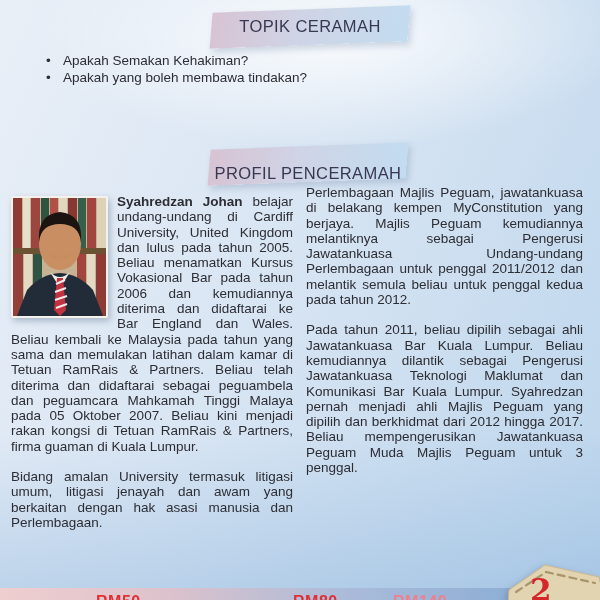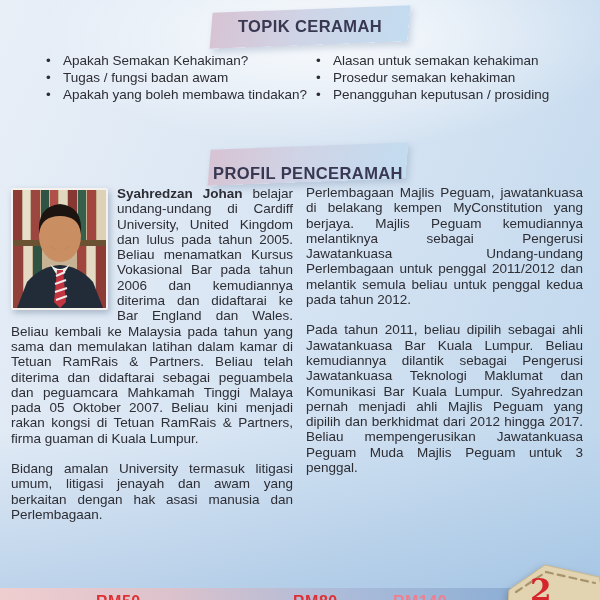--- a/index.html
+++ b/index.html
@@ -24,7 +24,7 @@
   }
   .banner-label {
     position:absolute; width:198px; text-align:center;
-    font-size:16.5px; font-weight:bold; letter-spacing:.4px; color:#383852;
+    font-size:16.5px; font-weight:normal; letter-spacing:.4px; color:#383852;
   }
 
   

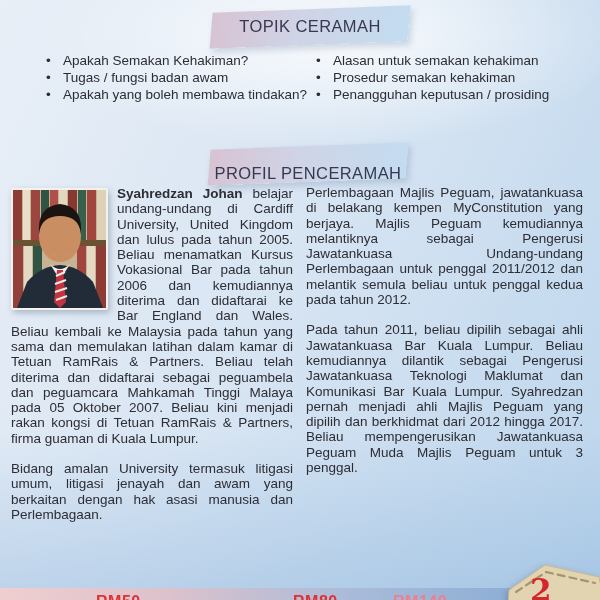--- a/index.html
+++ b/index.html
@@ -93,11 +93,6 @@
       <li>Tugas / fungsi badan awam</li>
       <li>Apakah yang boleh membawa tindakan?</li>
     </ul>
-    <ul class="col-right">
-      <li>Alasan untuk semakan kehakiman</li>
-      <li>Prosedur semakan kehakiman</li>
-      <li>Penangguhan keputusan / prosiding</li>
-    </ul>
   </div>
 
   <div class="banner-shape" style="left:209px; top:146px;"></div>

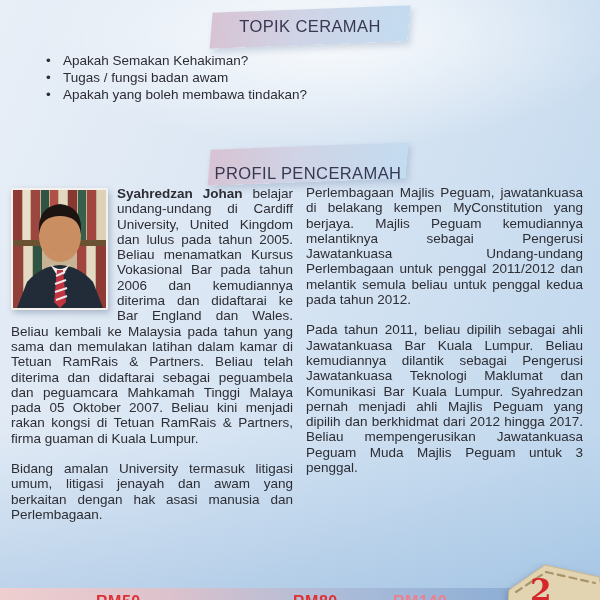--- a/index.html
+++ b/index.html
@@ -90,7 +90,6 @@
   <div class="bullets">
     <ul class="col-left">
       <li>Apakah Semakan Kehakiman?</li>
-      <li>Tugas / fungsi badan awam</li>
       <li>Apakah yang boleh membawa tindakan?</li>
     </ul>
   </div>

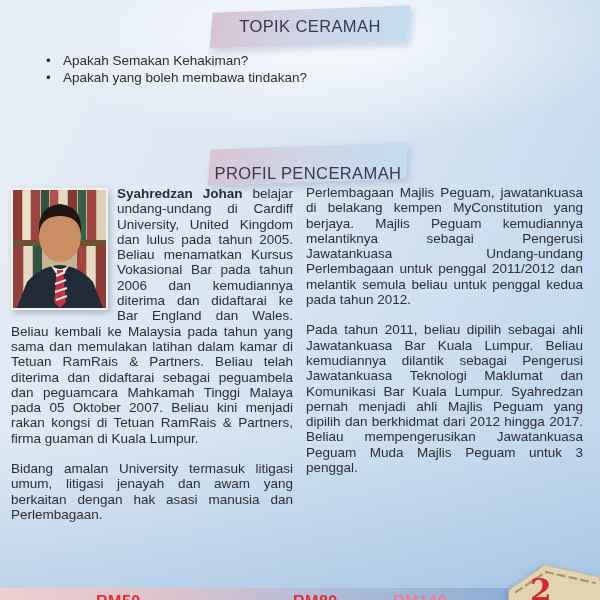--- a/index.html
+++ b/index.html
@@ -47,7 +47,7 @@
   }
   .col p { margin:0; }
   .col p.gap { margin-top:15px; }
-  .col-a { left:11px;  width:282px; }
+  .col-a { left:11px;  width:282px;margin-top:8px; }
   .col-b { left:306px; width:277px; top:185px; }
   .force-justify { text-align-last:justify; }
 

